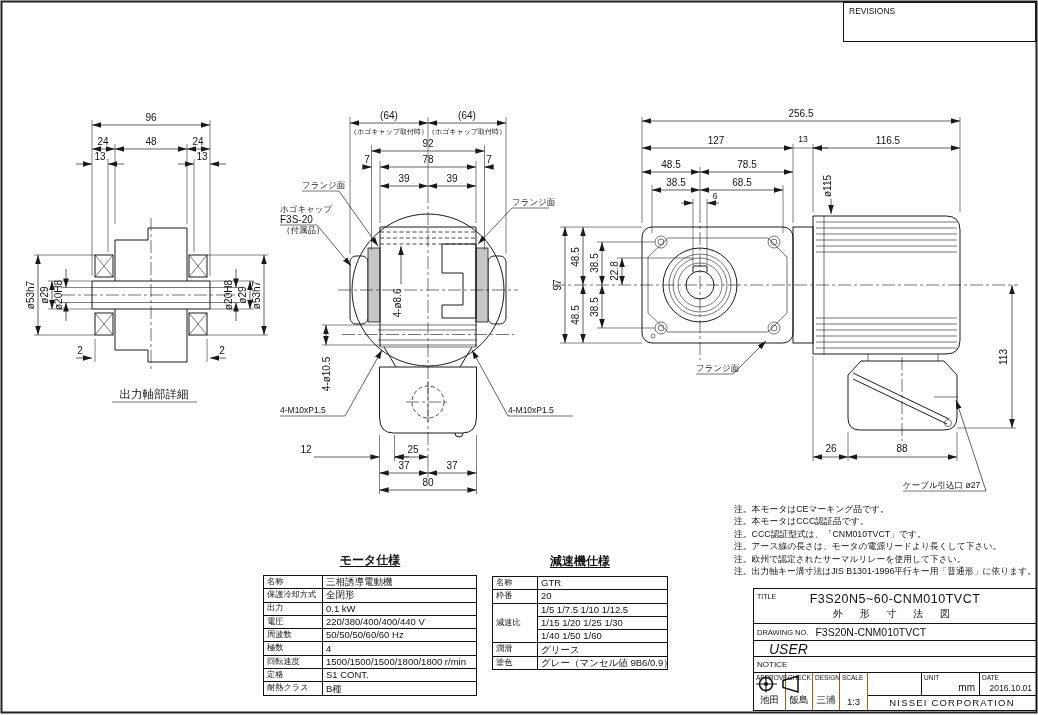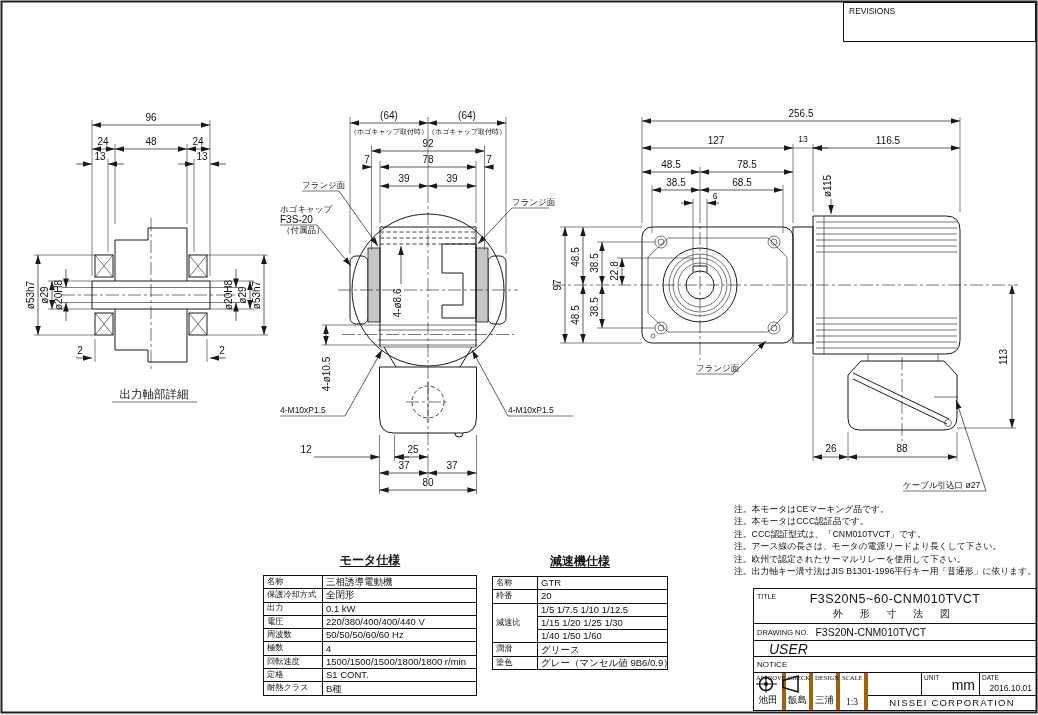--- a/index.html
+++ b/index.html
@@ -441,7 +441,7 @@
           </div>
           <div class="cell" style="width:58px;">
             <span class="lbl">UNIT</span>
-            <span class="val" style="font-size:14px;">mm</span>
+            <span class="val" style="font-size:10px;">mm</span>
           </div>
           <div class="cell" style="flex:1;">
             <span class="lbl">DATE</span>

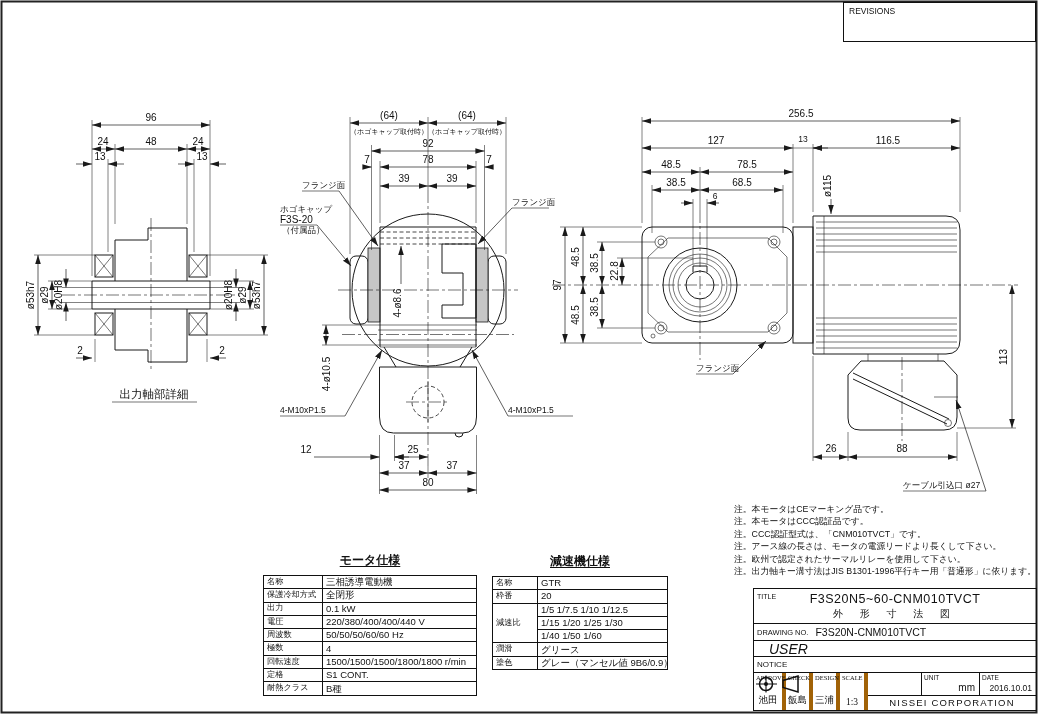--- a/index.html
+++ b/index.html
@@ -54,7 +54,7 @@
   .tb-line .val{font-size:10.5px;}
   .tb-short{height:16px;display:flex;align-items:center;}
   .tb-bottom{height:37px;display:flex;border-bottom:none !important;}
-  .sig{border-right:4px solid #a16207;box-sizing:border-box;position:relative;font-family:Liberation Serif, serif;}
+  .sig{border-right:1px solid #a16207;box-sizing:border-box;position:relative;}
   .sig .lbl{position:absolute;left:2px;top:1px;font-size:6.5px;}
   .sig .val{position:absolute;left:0;right:0;bottom:3px;text-align:center;font-size:9.5px;}
   .rb{flex:1;display:flex;flex-direction:column;}

